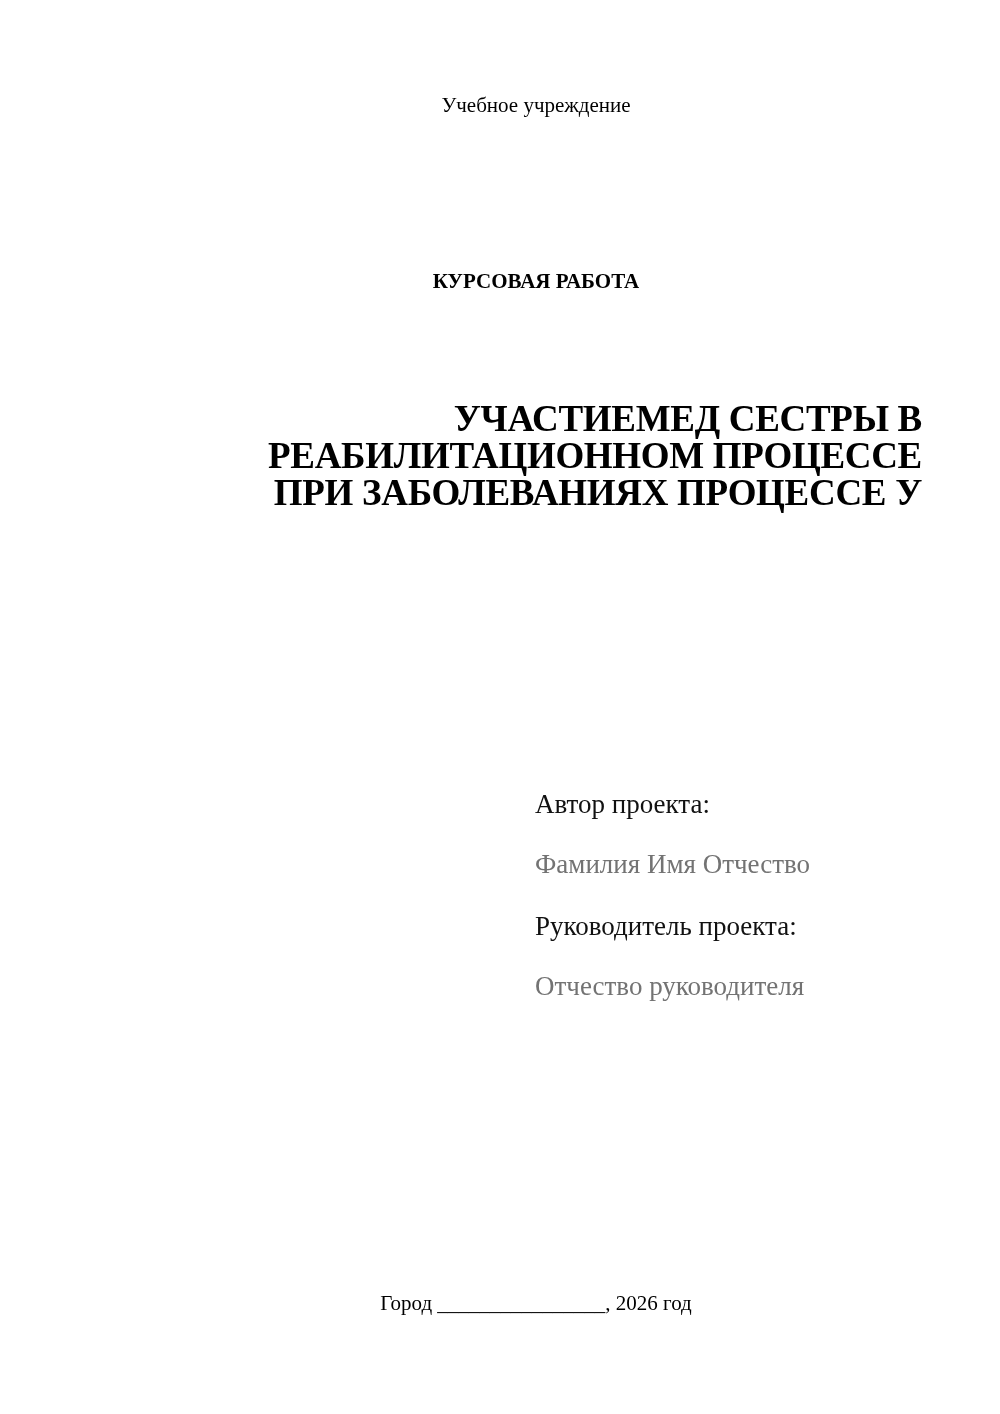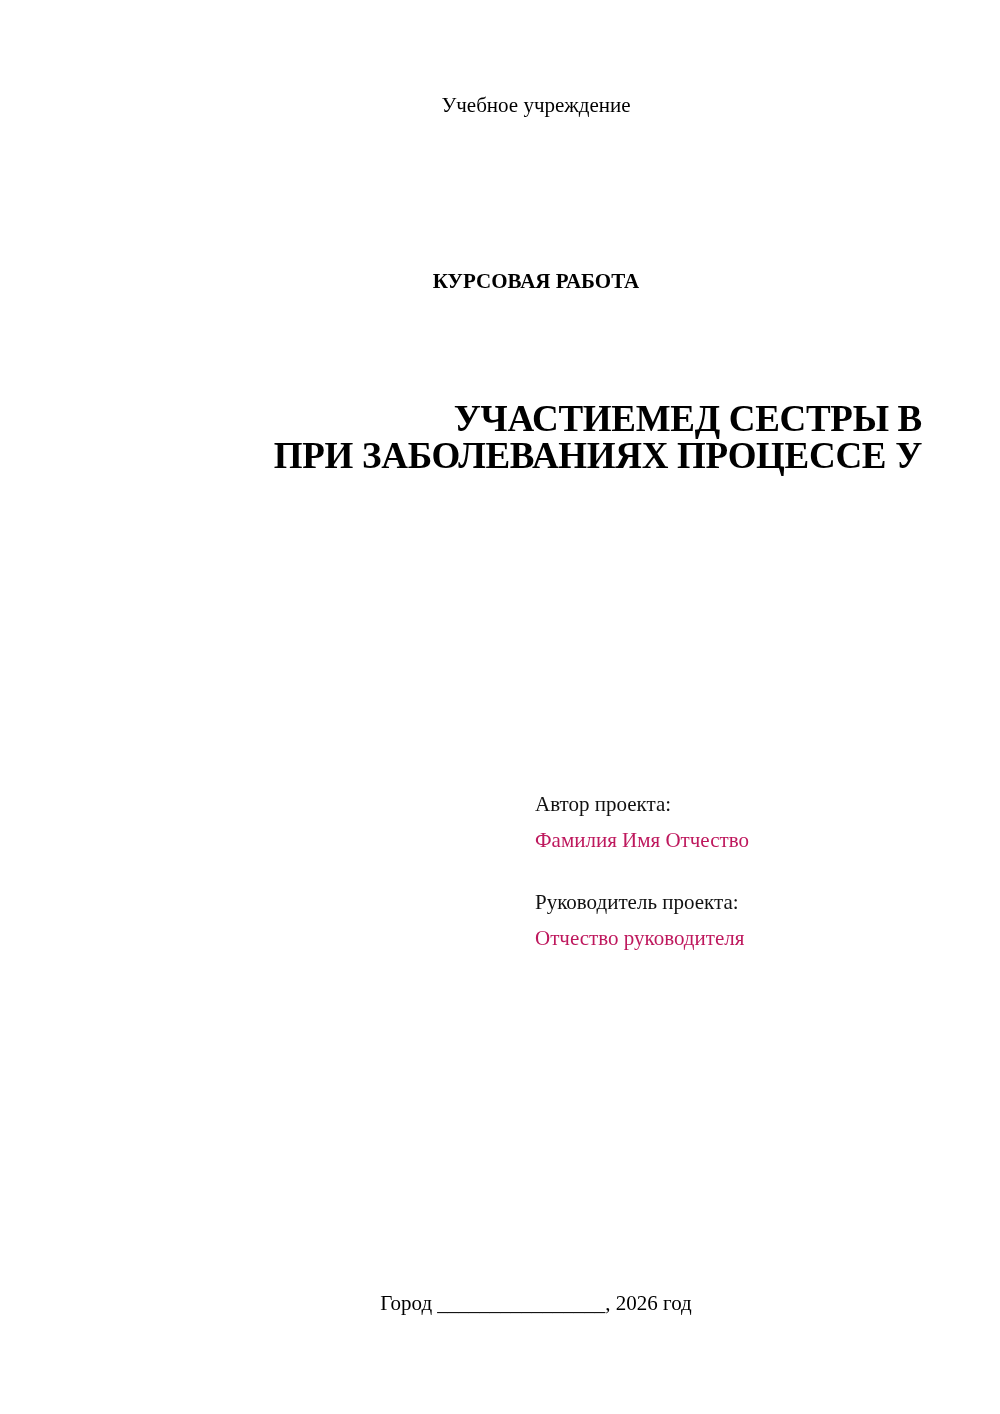--- a/index.html
+++ b/index.html
@@ -86,6 +86,7 @@
 
   <div class="title">
     <span class="line">УЧАСТИЕМЕД СЕСТРЫ В</span>
+    <span class="line">РЕАБИЛИТАЦИОННОМ ПРОЦЕССЕ</span>
     <span class="line">ПРИ ЗАБОЛЕВАНИЯХ ПРОЦЕССЕ У</span>
   </div>
 

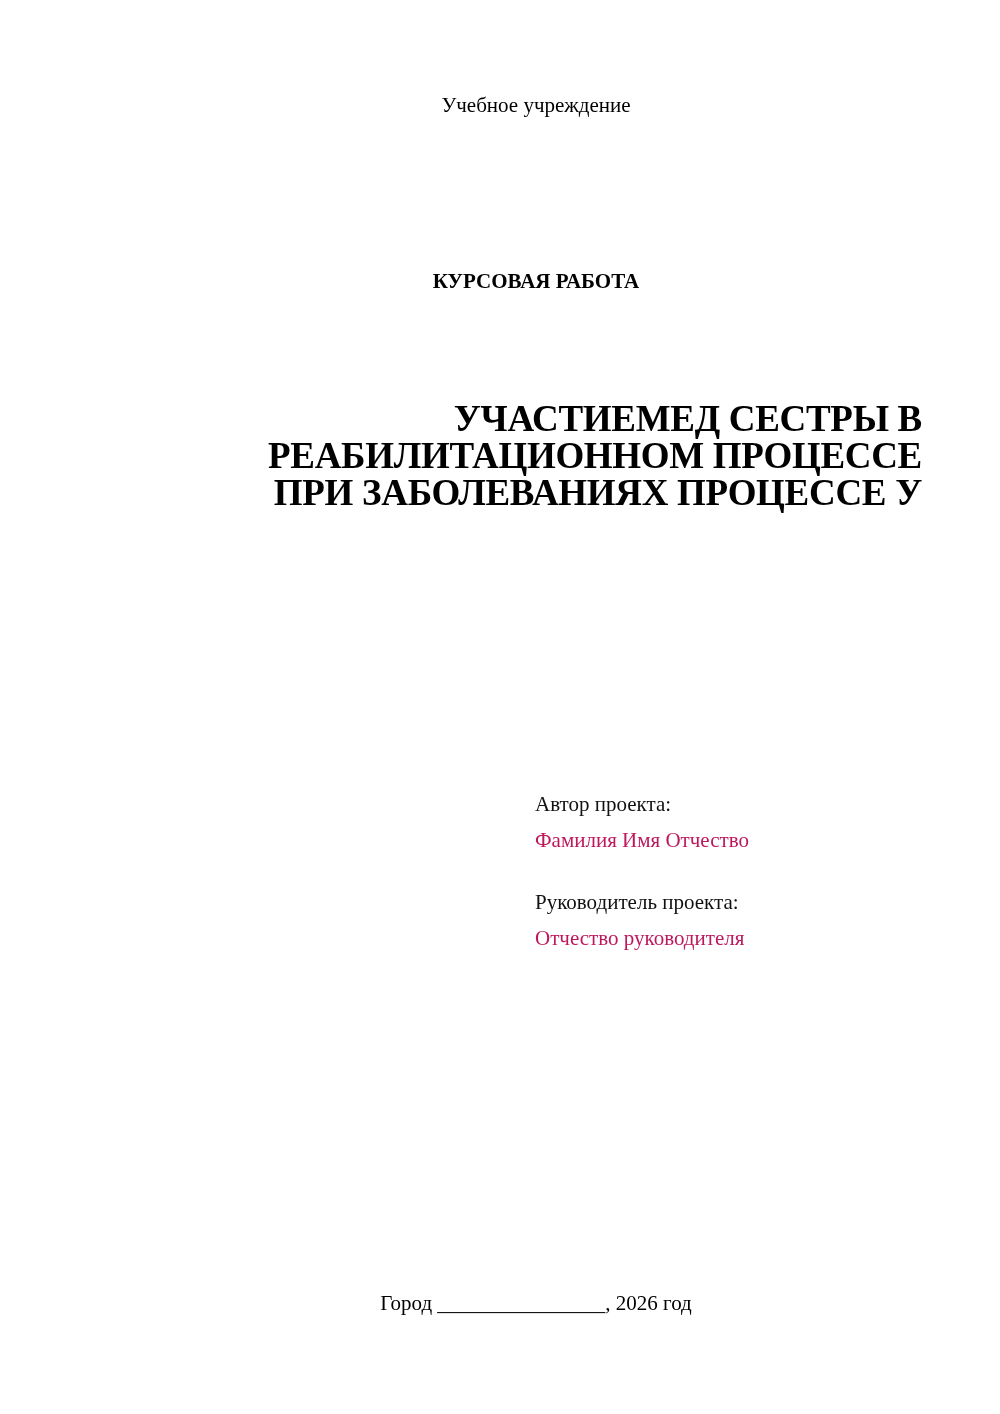--- a/index.html
+++ b/index.html
@@ -60,7 +60,7 @@
       position: absolute;
       top: 786px;
       left: 535px;
-      font-size: 21px;
+      font-size: 27px;
       line-height: 36px;
     }
     .credits .label { color: #111111; display: block; }

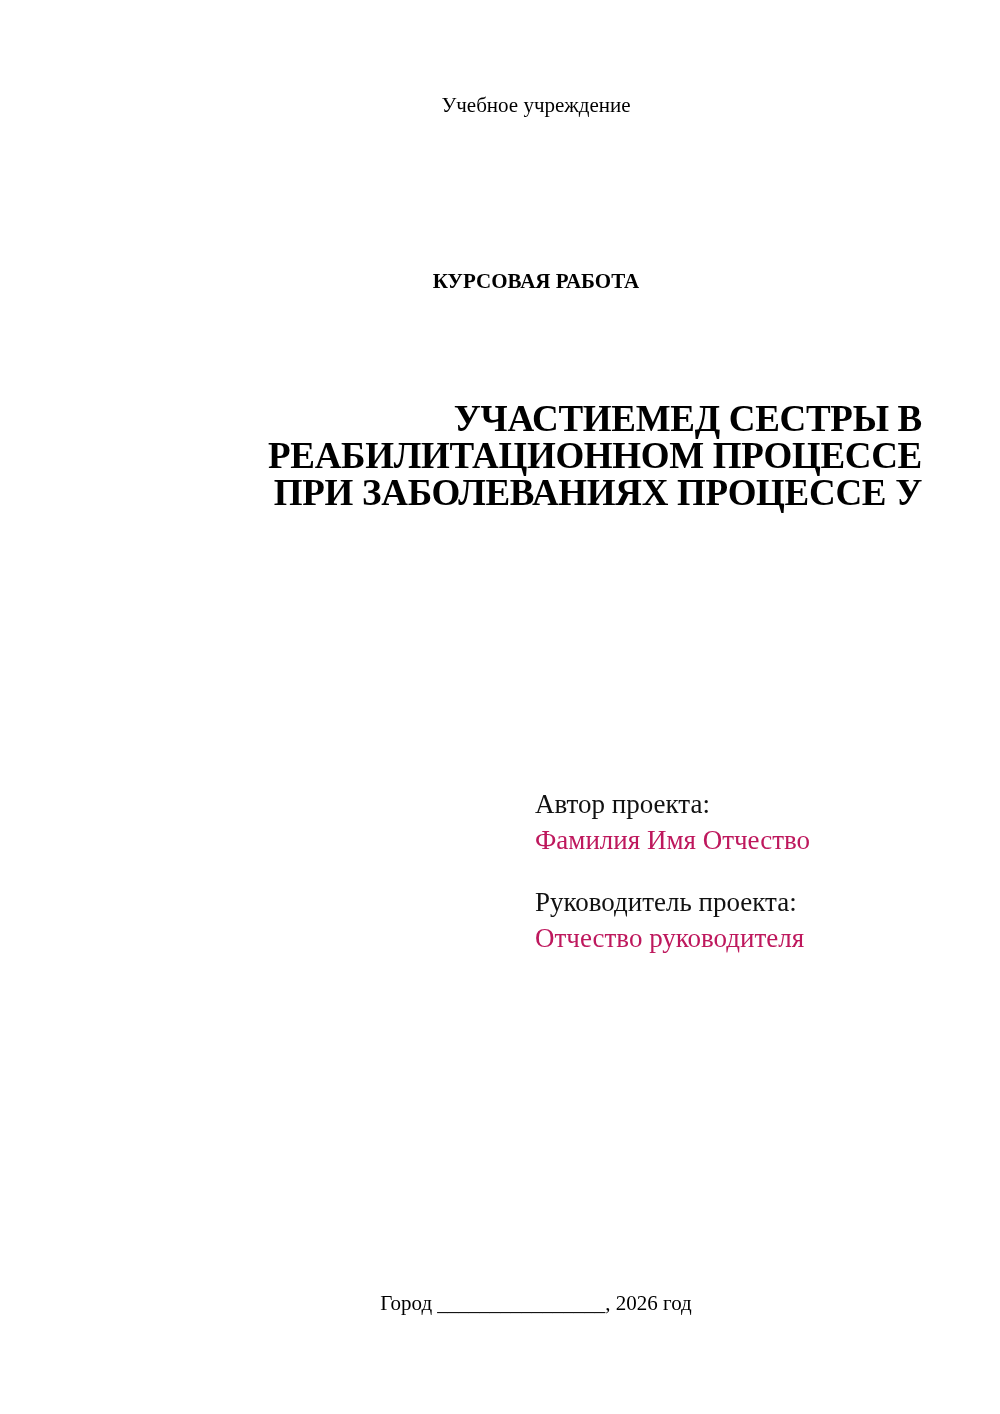--- a/index.html
+++ b/index.html
@@ -64,7 +64,7 @@
       line-height: 36px;
     }
     .credits .label { color: #111111; display: block; }
-    .credits .value { color: #be185d; display: block; }
+    .credits .value { color: #737373; display: block; margin-top: 24px; }
     .credits .block { margin-bottom: 26px; }
     .footer {
       position: absolute;

